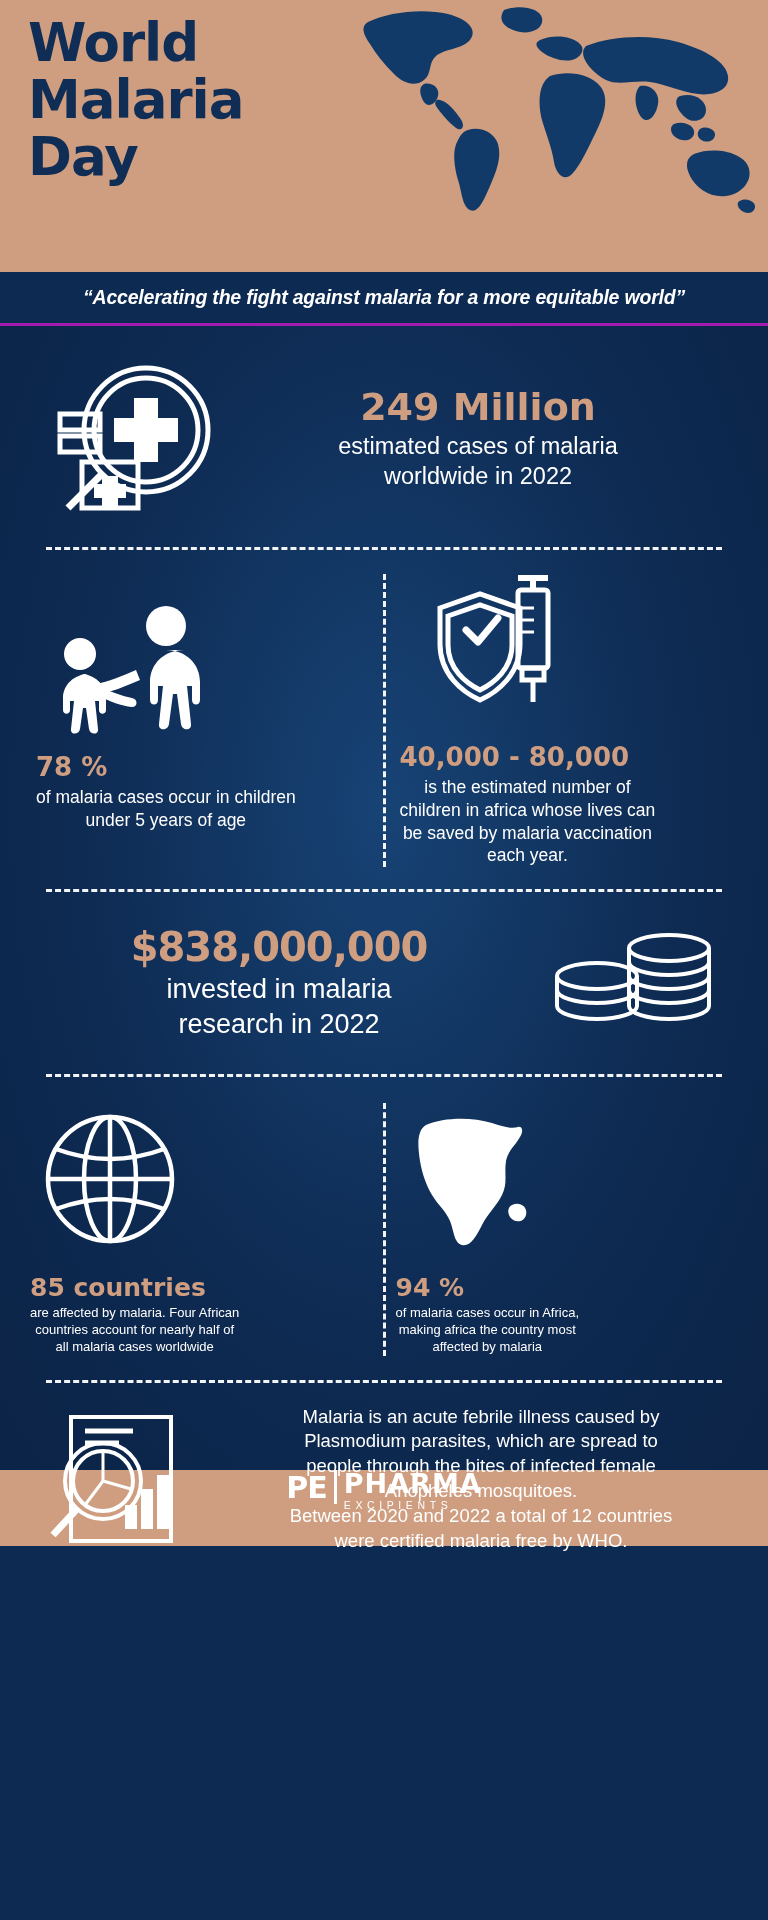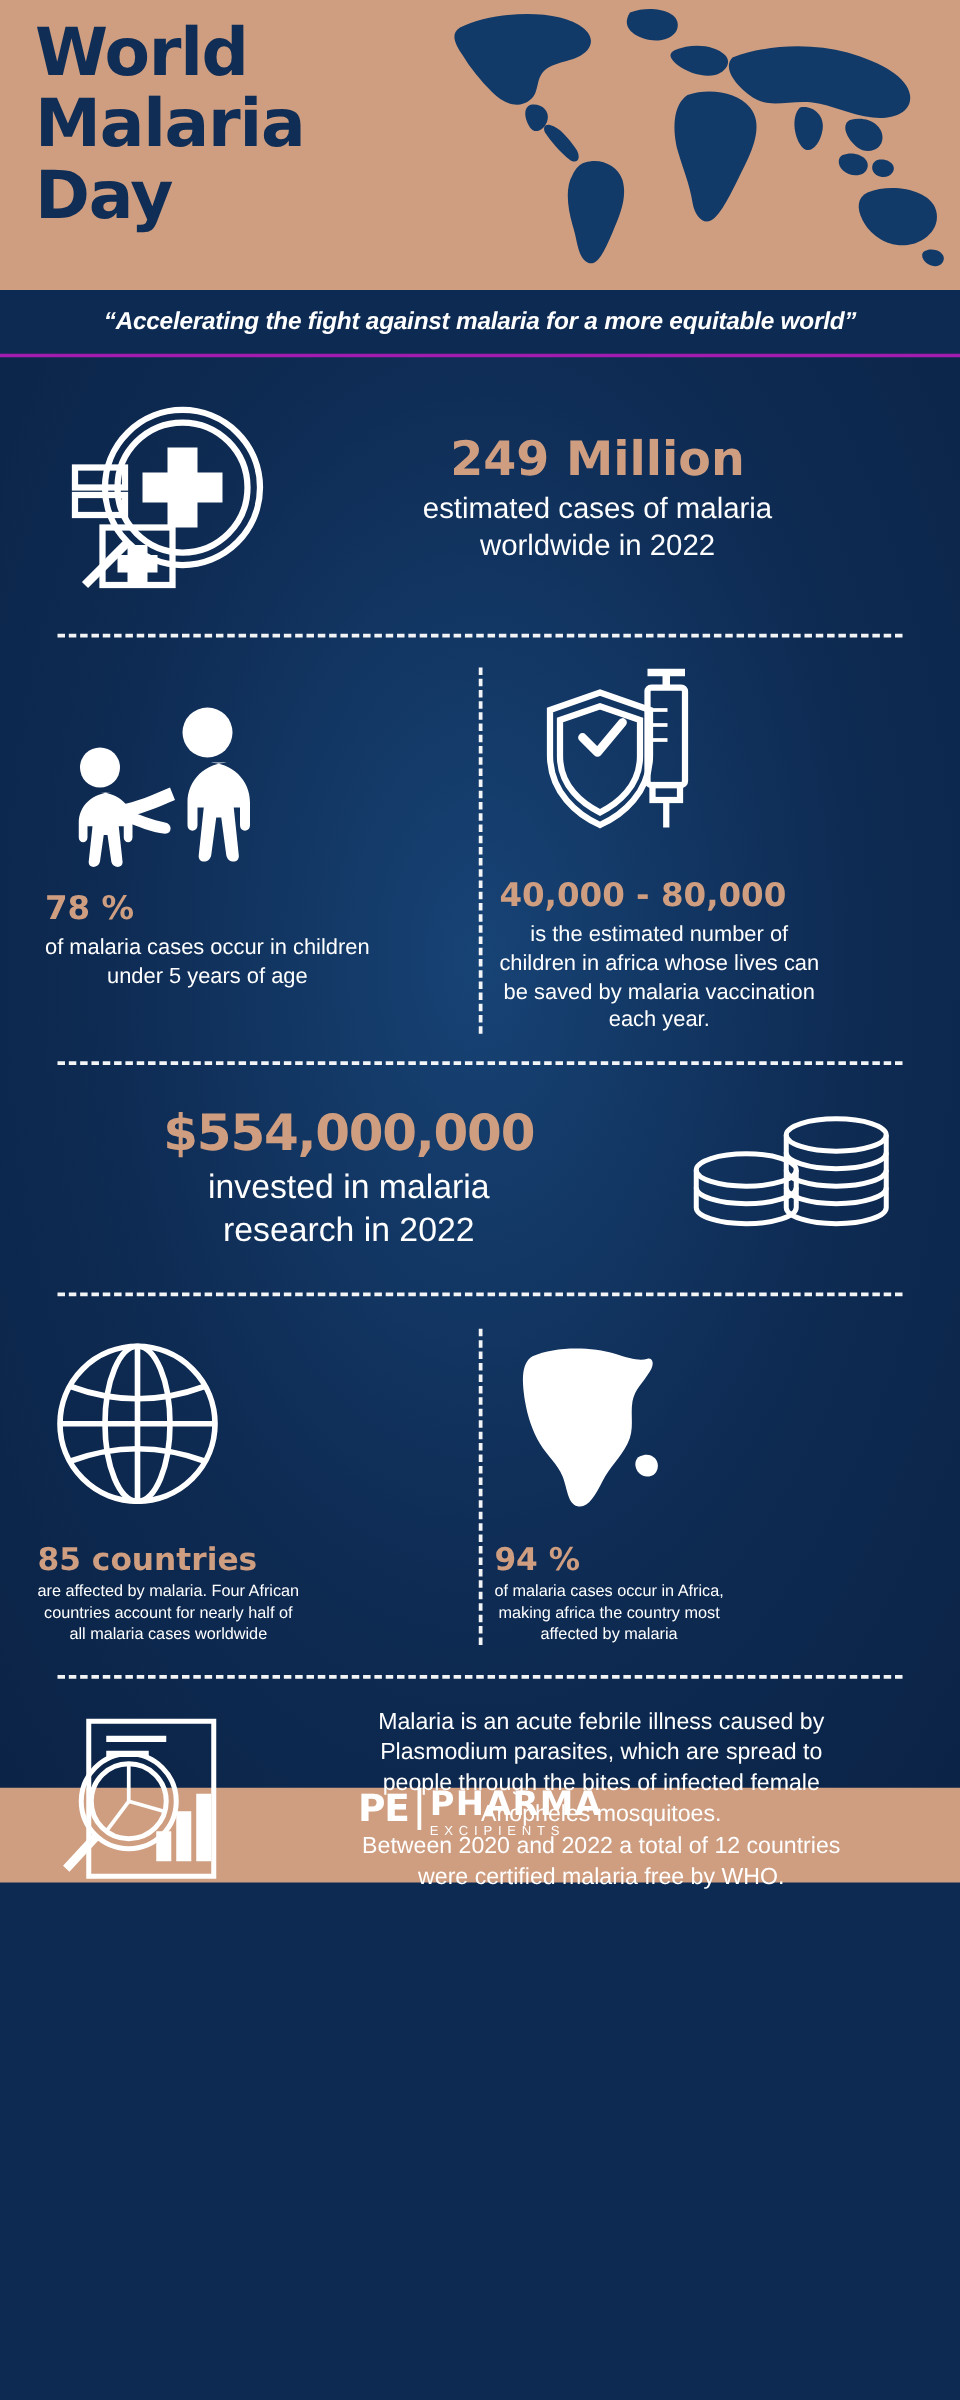--- a/index.html
+++ b/index.html
@@ -20,7 +20,7 @@
   
   .header {
     position: relative;
-    height: 232px;
+    height: 272px;
     background: #cf9e81;
     overflow: hidden;
   }

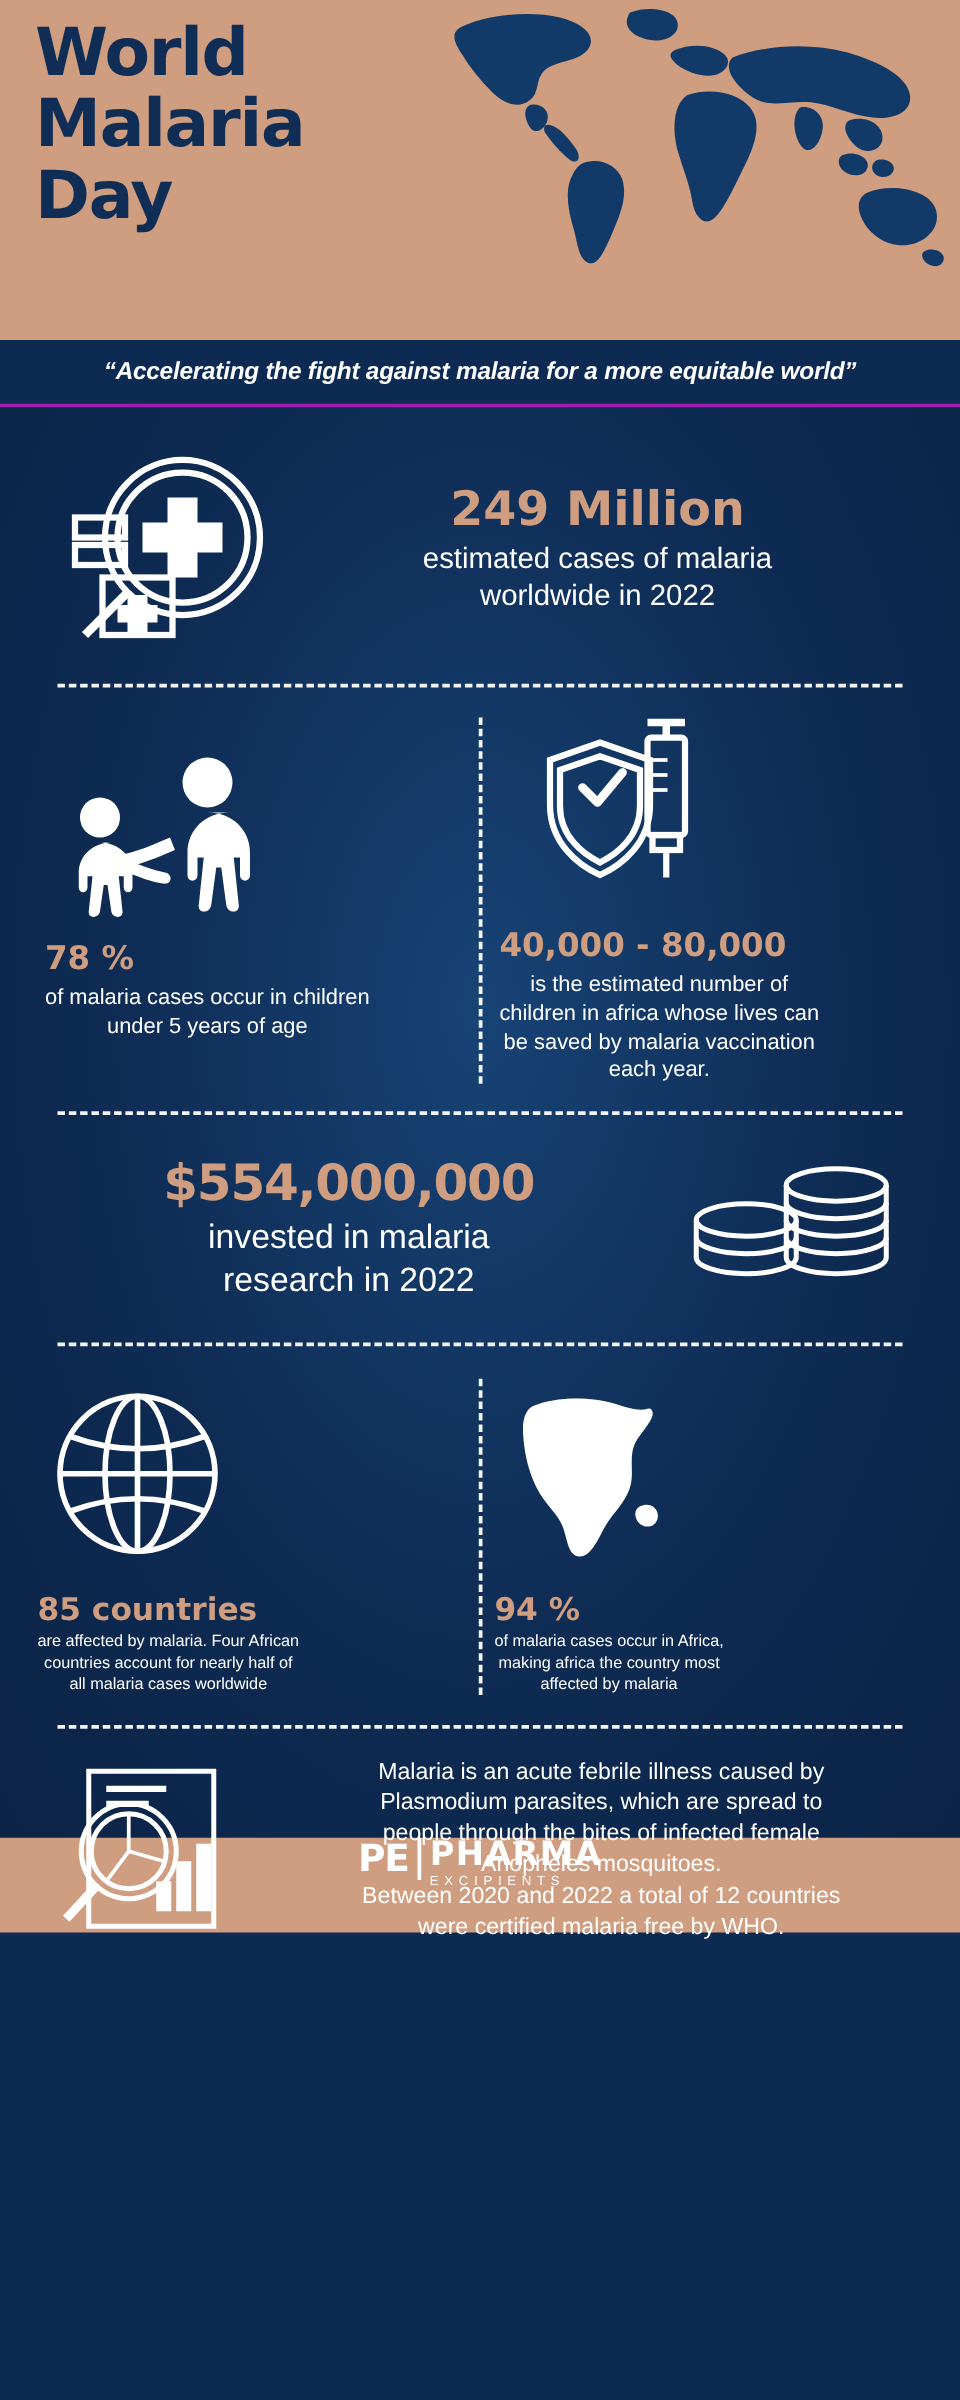--- a/index.html
+++ b/index.html
@@ -331,7 +331,7 @@
 
     <div class="row3">
       <div class="txt">
-        <div class="num">$554,000,000</div>
+        <div class="num">$838,000,000</div>
         <div class="desc" style="white-space:pre-line">invested in malaria
 research in 2022</div>
       </div>

